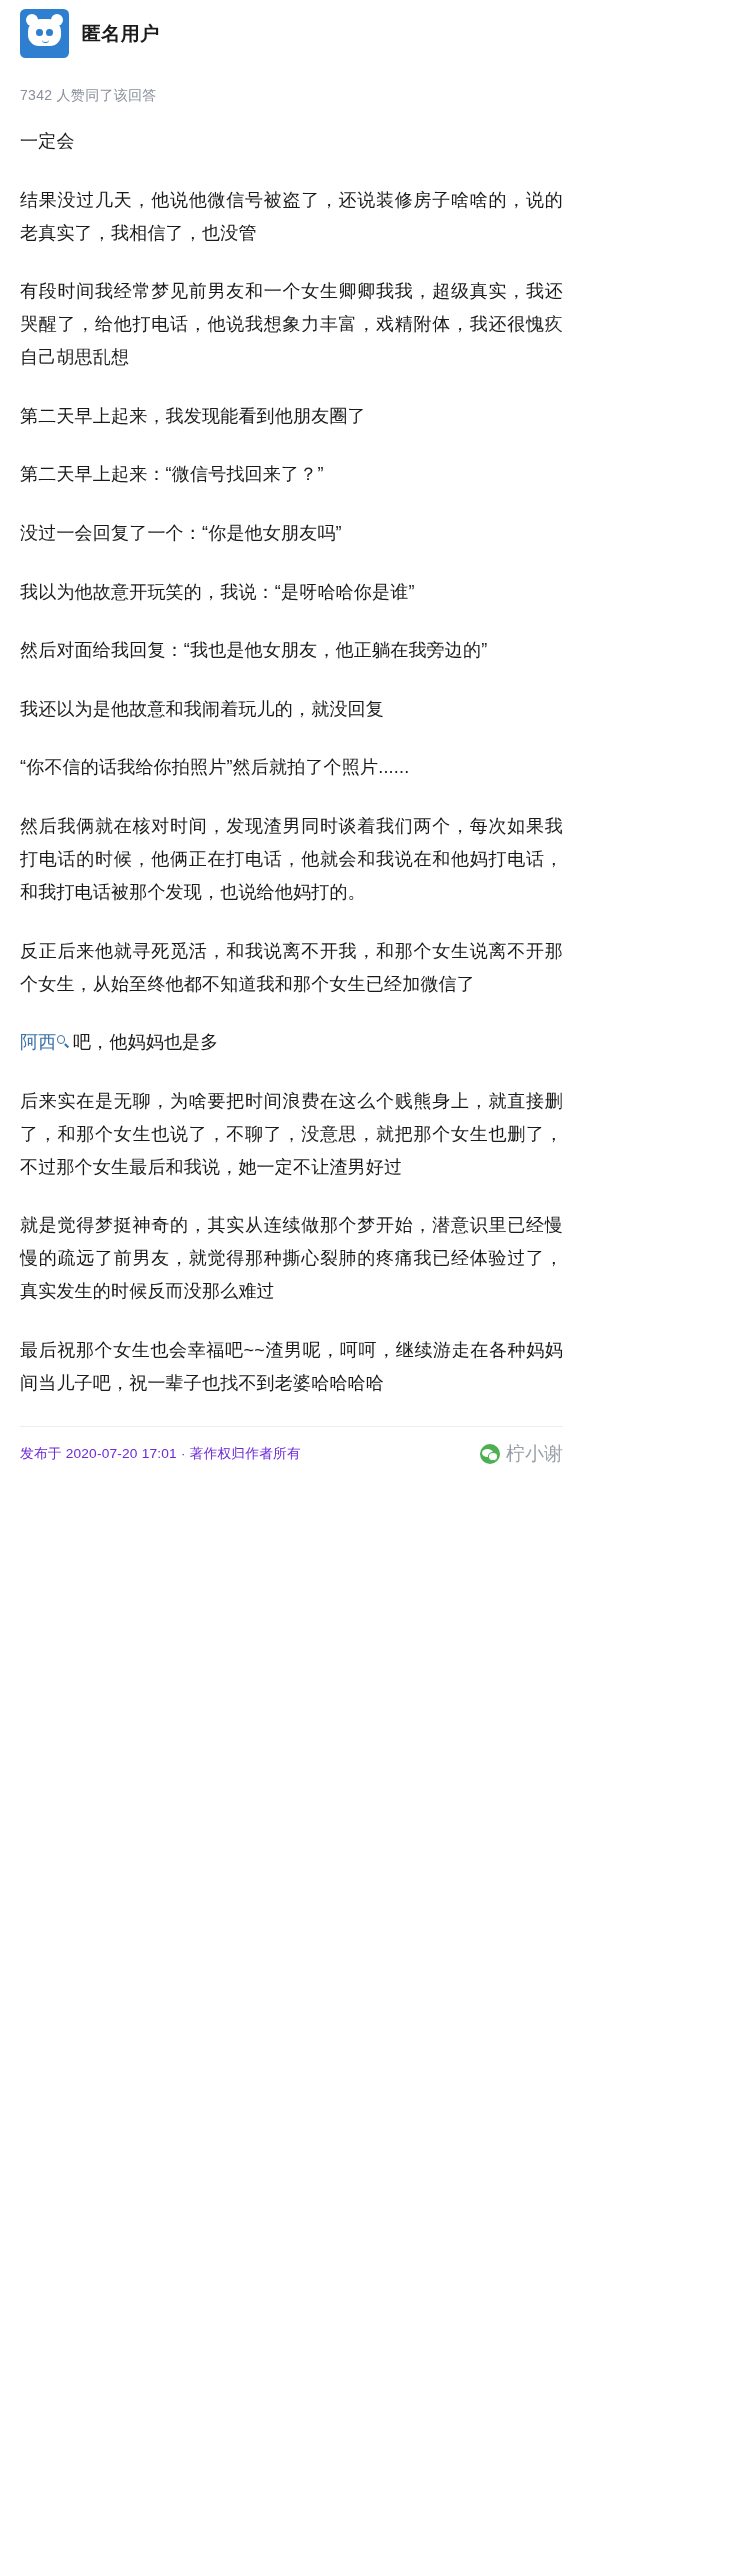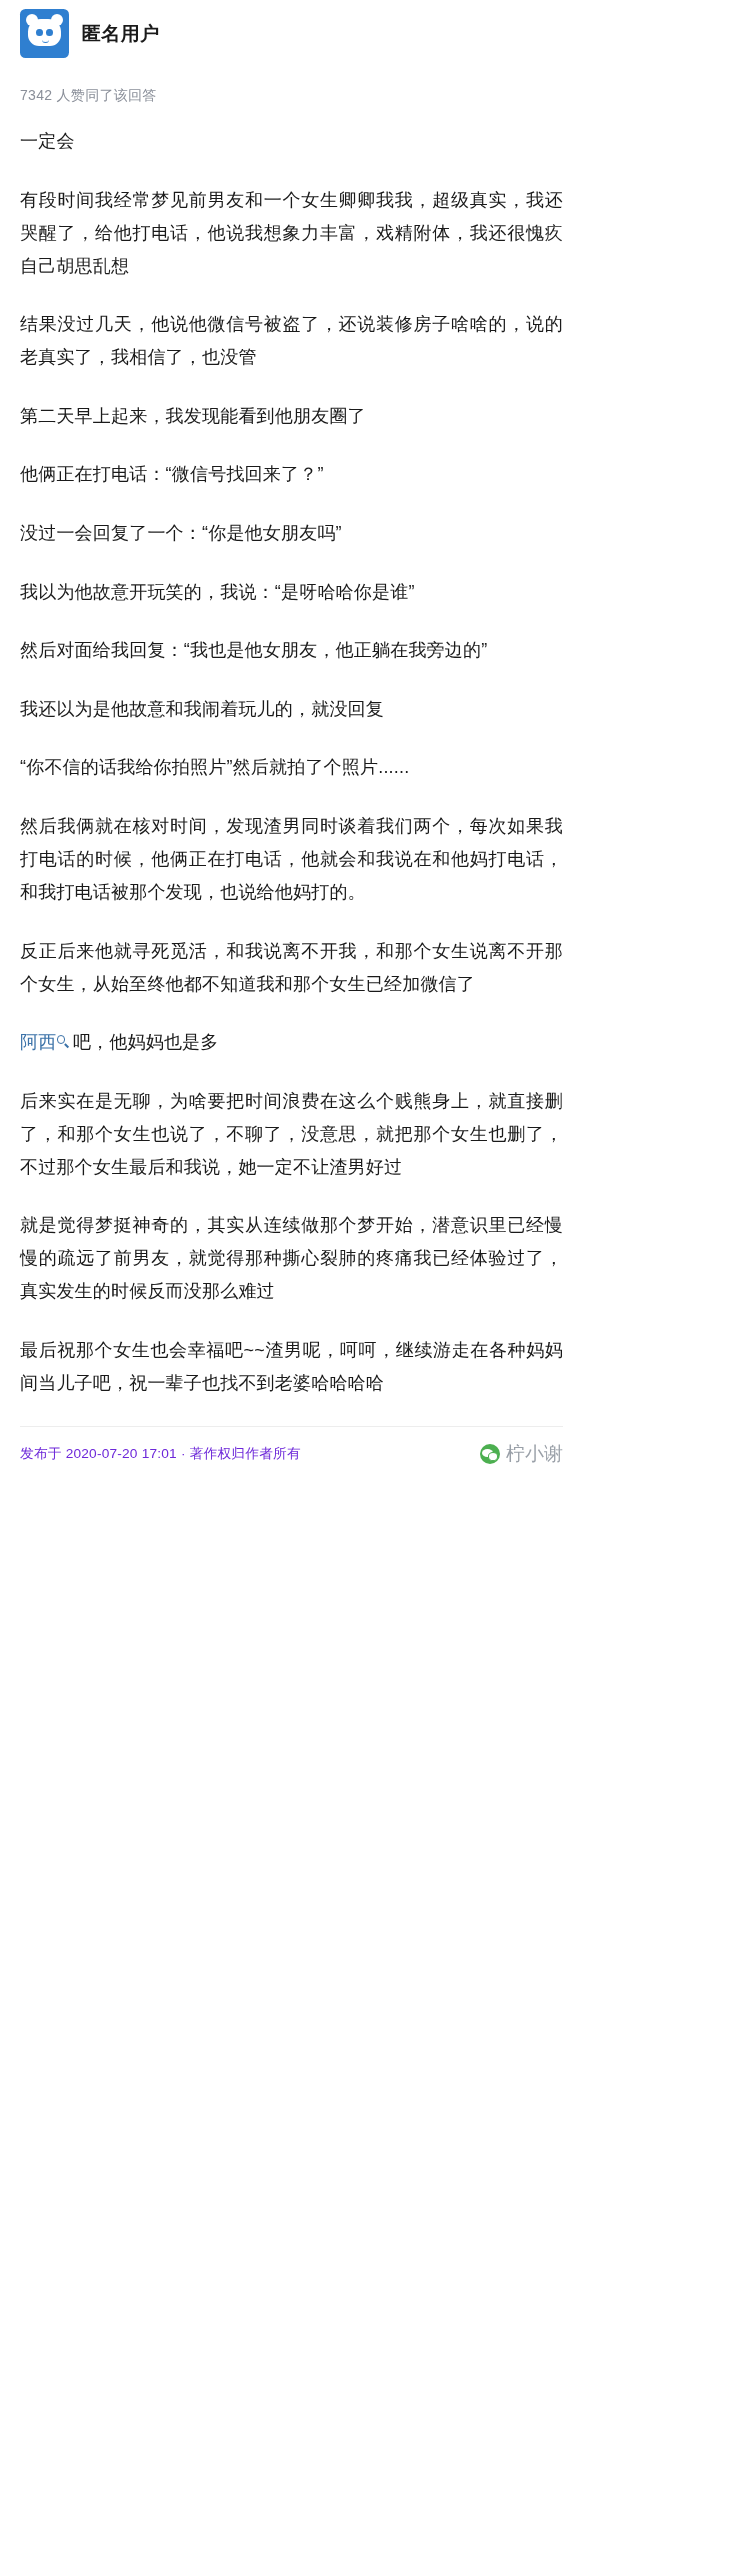--- a/index.html
+++ b/index.html
@@ -205,8 +205,8 @@
 
   <div class="content">
     <p class="para short">一定会</p>
+    <p class="para">结果没过几天，他说他微信号被盗了，还说装修房子啥啥的，说的老真实了，我相信了，也没管</p>
     <p class="para">有段时间我经常梦见前男友和一个女生卿卿我我，超级真实，我还哭醒了，给他打电话，他说我想象力丰富，戏精附体，我还很愧疚自己胡思乱想</p>
-    <p class="para">结果没过几天，他说他微信号被盗了，还说装修房子啥啥的，说的老真实了，我相信了，也没管</p>
     <p class="para">第二天早上起来，我发现能看到他朋友圈了</p>
     <p class="para">他俩正在打电话：“微信号找回来了？”</p>
     <p class="para">没过一会回复了一个：“你是他女朋友吗”</p>

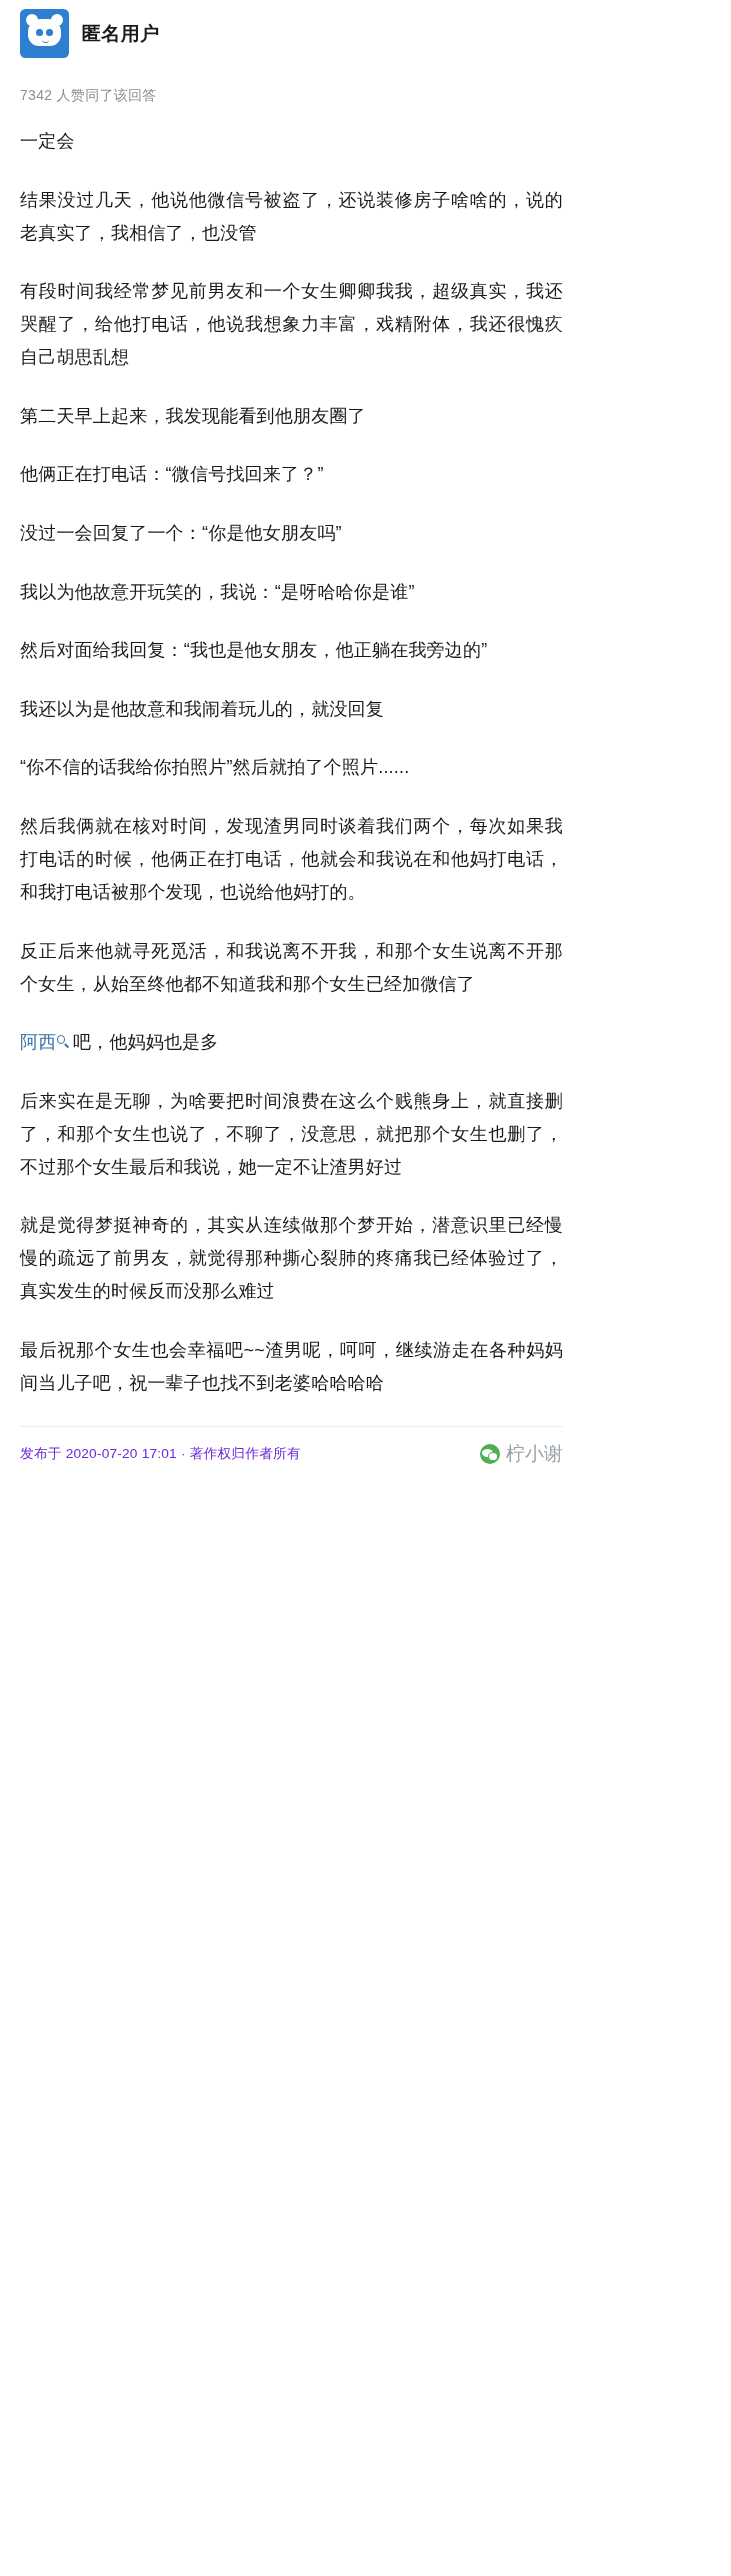--- a/index.html
+++ b/index.html
@@ -208,7 +208,7 @@
     <p class="para">结果没过几天，他说他微信号被盗了，还说装修房子啥啥的，说的老真实了，我相信了，也没管</p>
     <p class="para">有段时间我经常梦见前男友和一个女生卿卿我我，超级真实，我还哭醒了，给他打电话，他说我想象力丰富，戏精附体，我还很愧疚自己胡思乱想</p>
     <p class="para">第二天早上起来，我发现能看到他朋友圈了</p>
-    <p class="para">他俩正在打电话：“微信号找回来了？”</p>
+    <p class="para">第二天早上起来：“微信号找回来了？”</p>
     <p class="para">没过一会回复了一个：“你是他女朋友吗”</p>
     <p class="para">我以为他故意开玩笑的，我说：“是呀哈哈你是谁”</p>
     <p class="para">然后对面给我回复：“我也是他女朋友，他正躺在我旁边的”</p>

